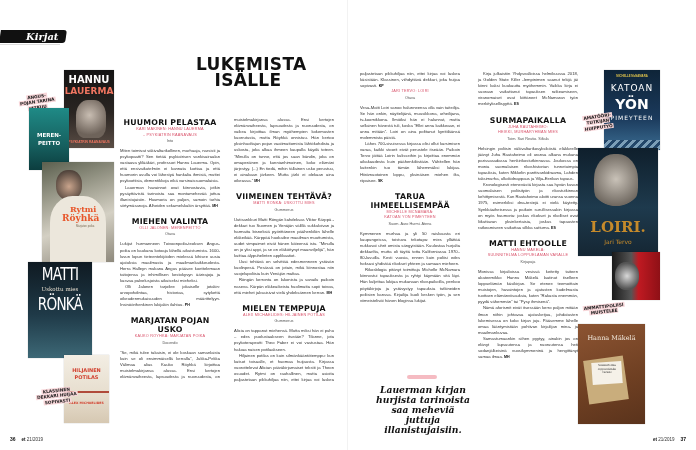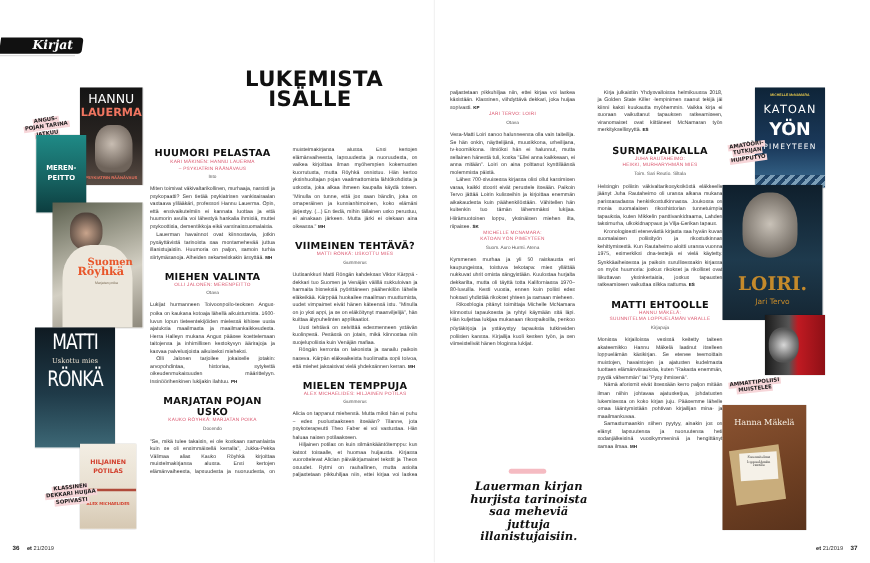--- a/index.html
+++ b/index.html
@@ -43,7 +43,7 @@
 </div>
 
 <div class="cover" style="left:64px;top:70px;width:50px;height:78px;background:linear-gradient(180deg,#141414 0%,#2a2522 55%,#5a4d45 100%);">
-  <div class="t" style="top:4px;font-family:'DejaVu Sans',sans-serif;font-weight:normal;font-size:10px;color:#fff;letter-spacing:0;">HANNU</div>
+  <div class="t" style="top:4px;font-family:'DejaVu Sans',sans-serif;font-weight:bold;font-size:10px;color:#fff;letter-spacing:0;">HANNU</div>
   <div class="t" style="top:16px;font-family:'DejaVu Sans',sans-serif;font-weight:bold;font-size:9px;color:#f07560;">LAUERMA</div>
   <div style="position:absolute;left:12px;top:30px;width:30px;height:38px;border-radius:40% 40% 30% 30%;background:radial-gradient(circle at 45% 40%,#c8bdb2,#6e635a 70%);"></div>
   <div class="t" style="bottom:4px;font-size:3.3px;font-weight:bold;color:#f07560;">PSYKIATRIN RÄÄNÄVAUS</div>

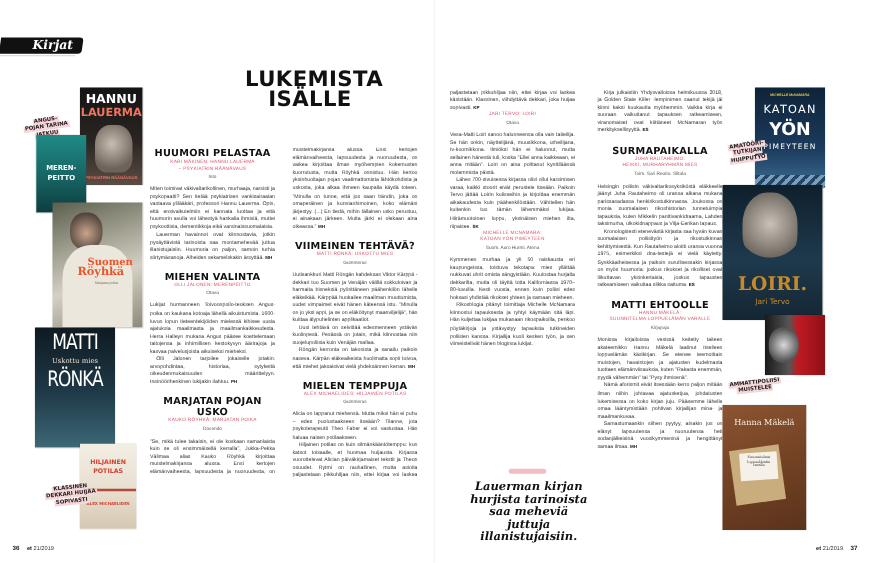--- a/index.html
+++ b/index.html
@@ -134,6 +134,7 @@
   <p class="first">Vesa-Matti Loiri sanoo halunneensa olla vain taiteilija. Se hän onkin, näyttelijänä, muusikkona, urheilijana, tv-koomikkona. Ilmiöksi hän ei halunnut, mutta sellainen hänestä tuli, koska "Ellei anna kaikkeaan, ei anna mitään". Loiri on aina polttanut kynttiläänsä molemmista päistä.</p>
   <p><span>Lähes 700-sivuisessa kirjassa olisi ollut karsimisen varaa, kaikki stoorit eivät perustele itseään. Paikoin Tervo jättää Loirin kulisseihin ja kirjoittaa enemmän aikakaudesta kuin päähenkilöstään. Vähitellen hän kuitenkin tuo tämän lähemmäksi lukijaa. Hiirämuotoinen loppu, yksinäisen miehen ilta, riipaisee.</span> <span class="sig">SK</span></p>
 
+  <div class="rev-title">TARUA IHMEELLISEMPÄÄ</div>
   <div class="rev-book">MICHELLE MCNAMARA:</div>
   <div class="rev-book">KATOAN YÖN PIMEYTEEN</div>
   <div class="rev-pub">Suom. Auro Hurmi. Atena</div>

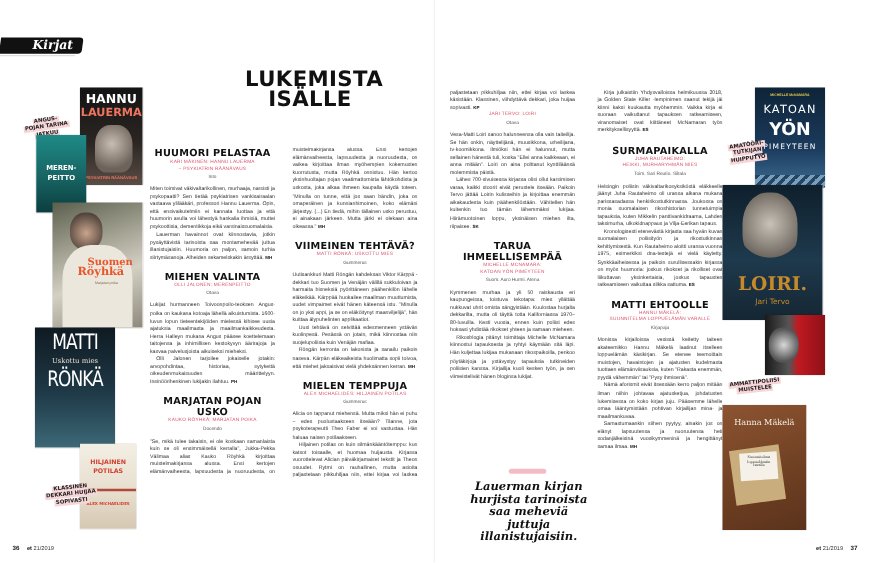--- a/index.html
+++ b/index.html
@@ -61,7 +61,7 @@
 <div class="cover" style="left:42px;top:162px;width:72px;height:100px;background:linear-gradient(160deg,#5b5f4e 0%,#a3a293 35%,#d4d0c4 60%,#8e897c 100%);">
   <div style="position:absolute;left:14px;top:8px;width:26px;height:30px;border-radius:45%;background:radial-gradient(circle at 50% 55%,#c9a48c,#51443c 75%);"></div>
   <div style="position:absolute;left:8px;top:34px;width:56px;height:66px;background:#ece7dc;border-radius:40% 40% 0 0;"></div>
-  <div class="t" style="top:42px;left:28px;text-align:left;font-family:'DejaVu Serif',serif;font-weight:bold;font-size:8px;color:#e8562a;">Suomen</div>
+  <div class="t" style="top:42px;left:28px;text-align:left;font-family:'DejaVu Serif',serif;font-weight:bold;font-size:8px;color:#e8562a;">Rytmi</div>
   <div class="t" style="top:51px;left:20px;text-align:left;font-family:'DejaVu Serif',serif;font-weight:bold;font-size:9px;color:#e8562a;">Röyhkä</div>
   <div class="t" style="top:62px;left:34px;text-align:left;font-size:2.8px;color:#7a6b55;">Marjatan poika</div>
 </div>

